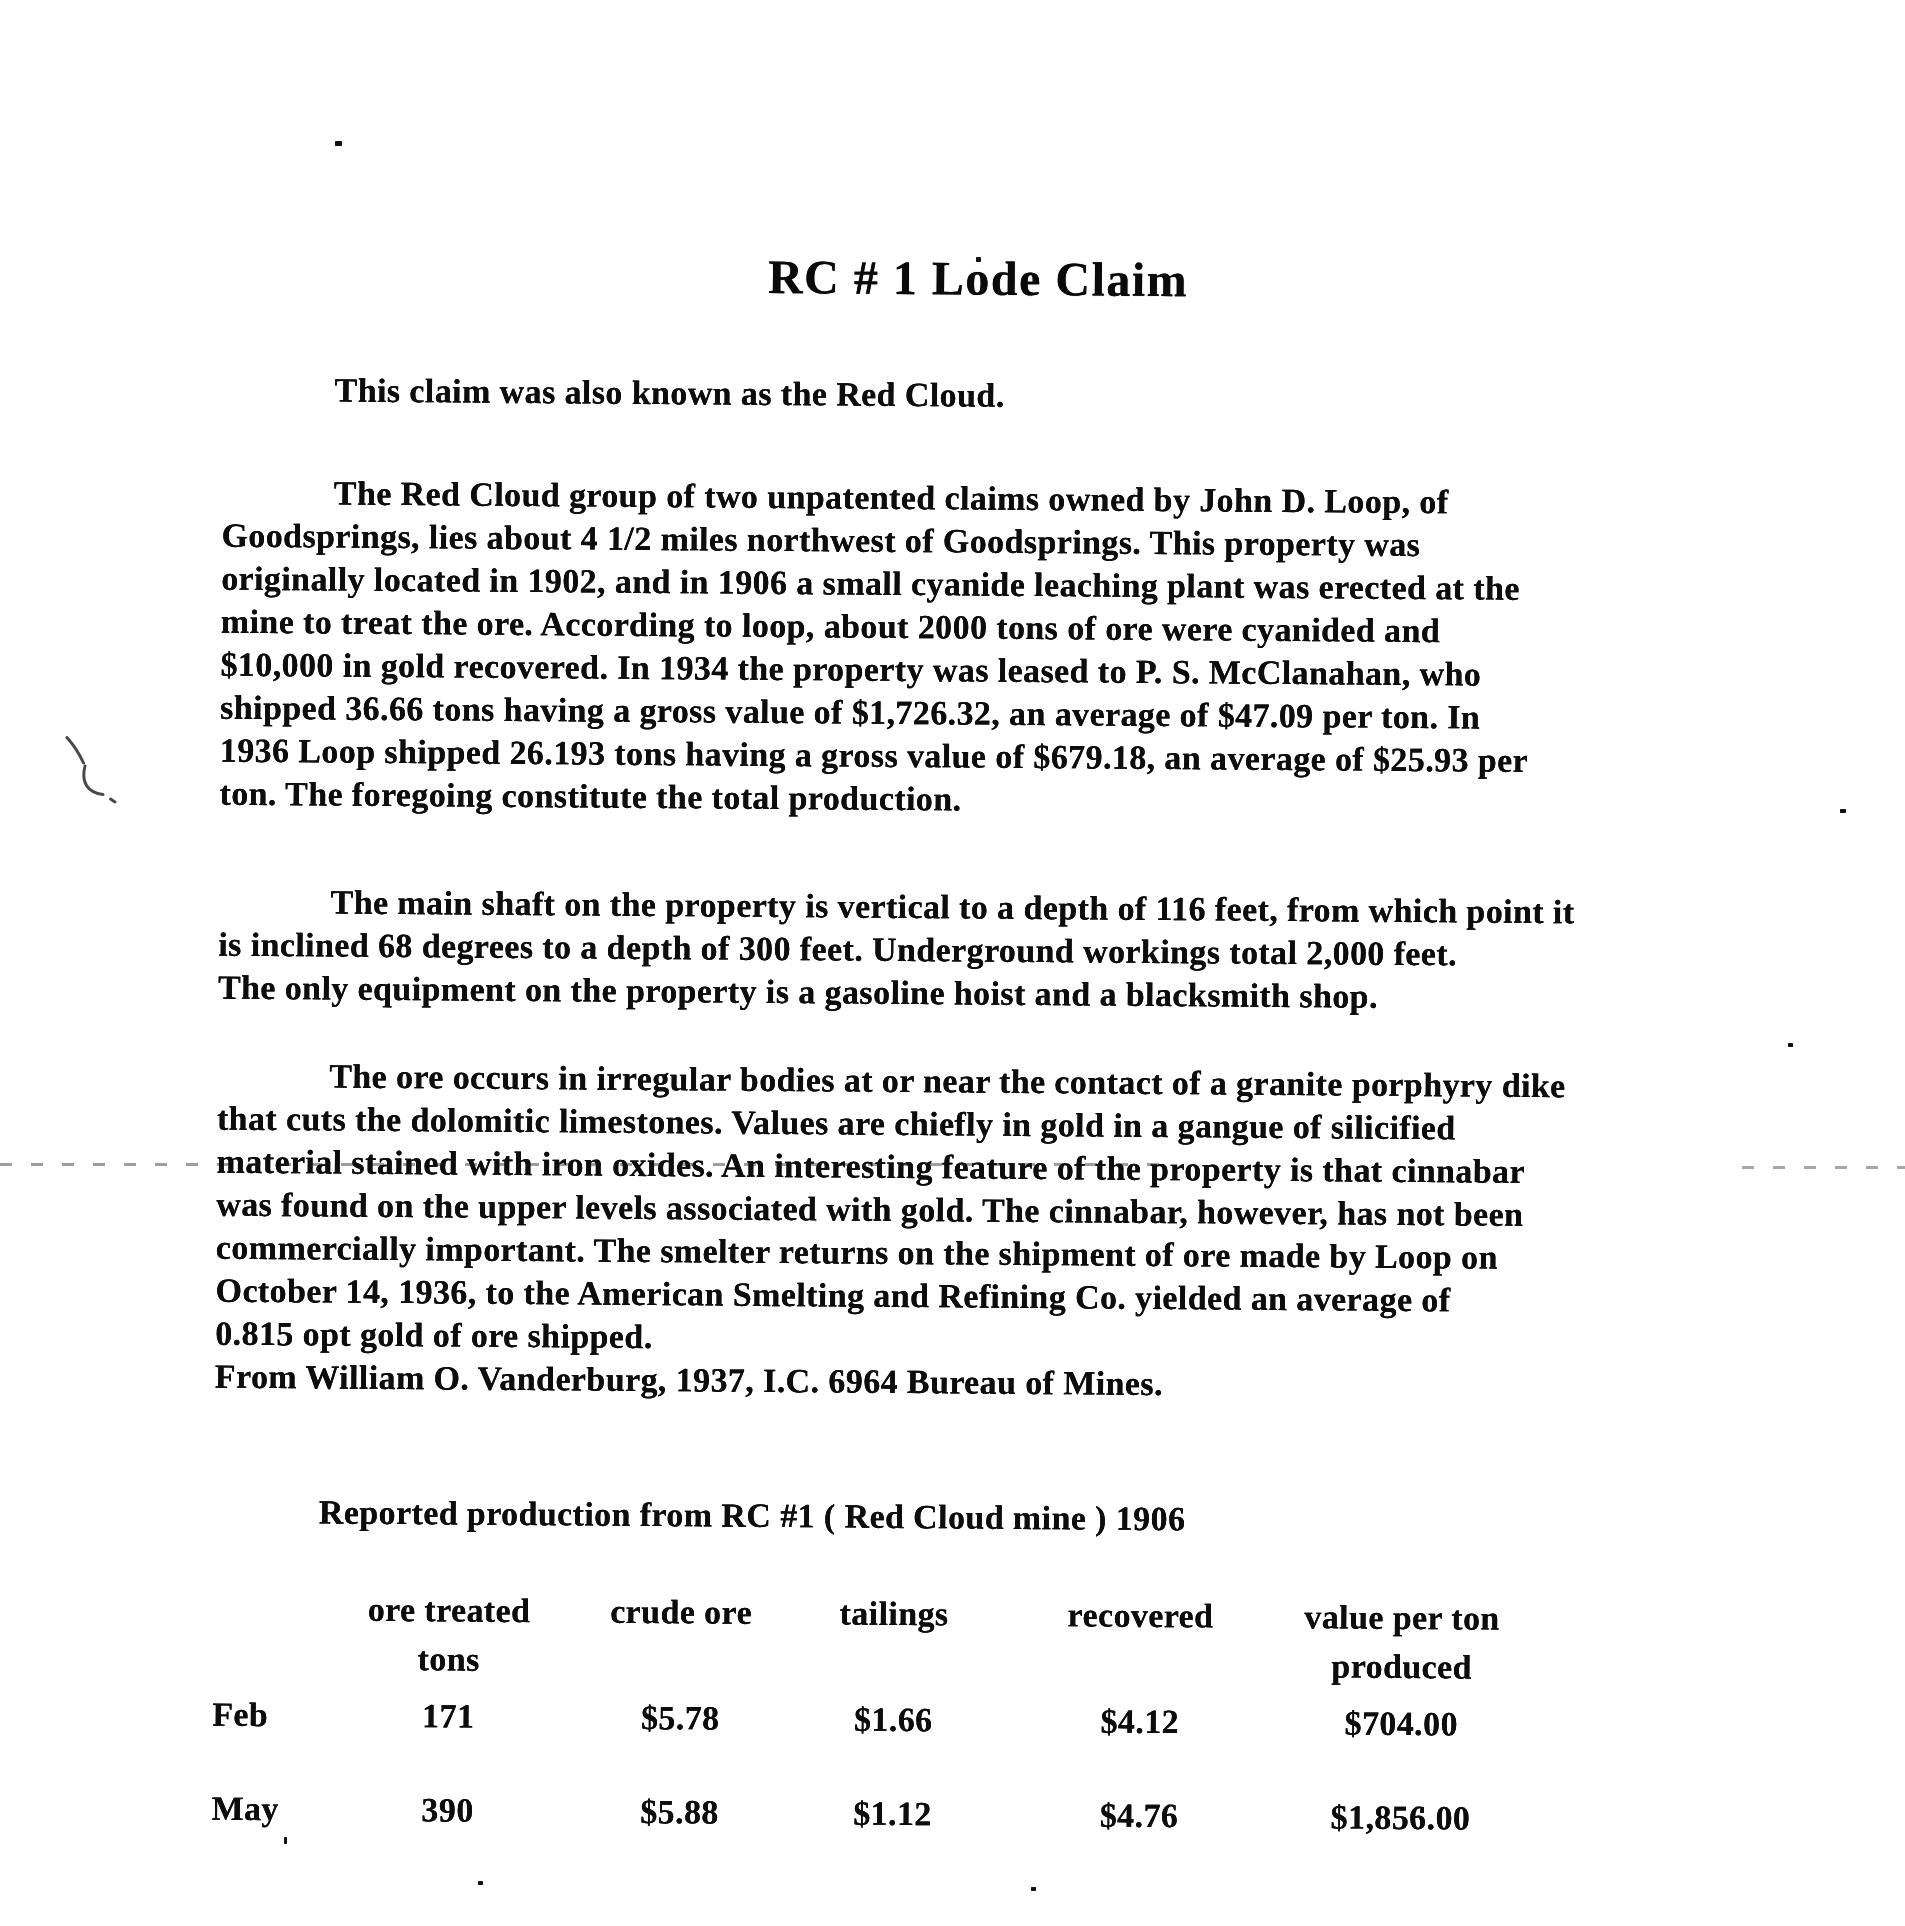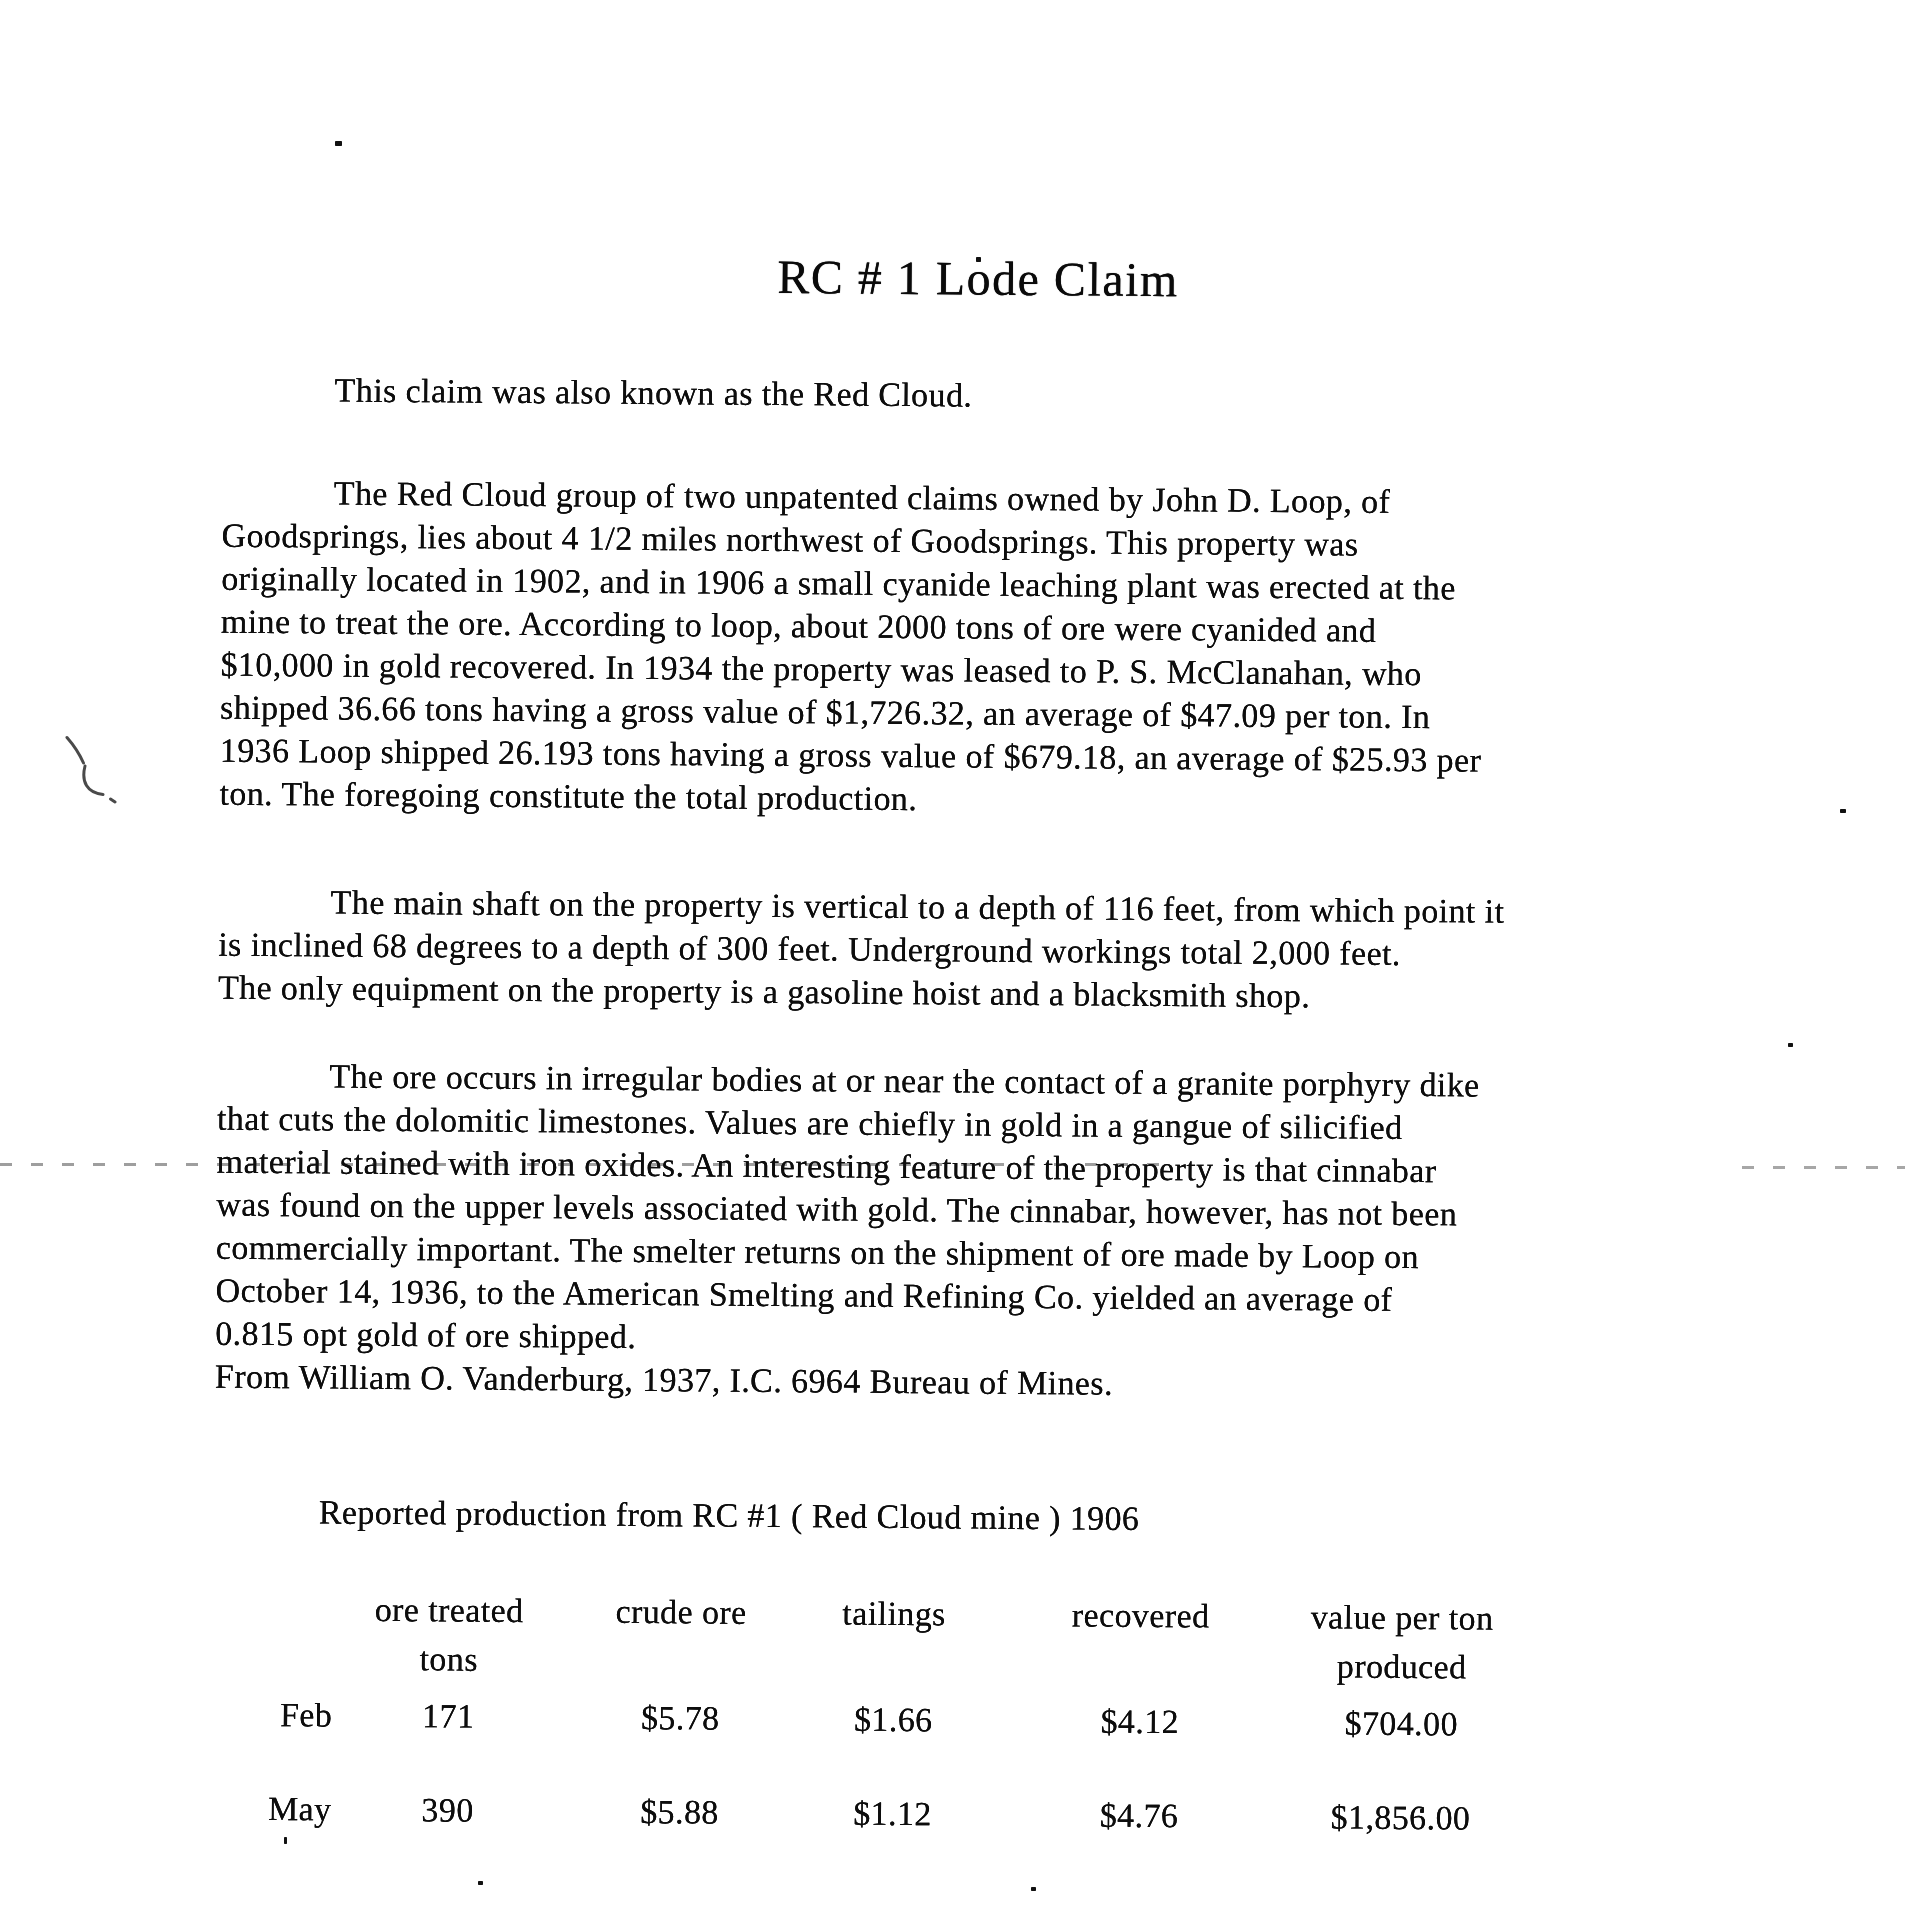--- a/index.html
+++ b/index.html
@@ -16,6 +16,7 @@
     background: #ffffff;
     font-family: "Liberation Serif", "DejaVu Serif", serif;
     color: #0d0d0d;
+    font-weight: bold;
   }
   
   .skew {

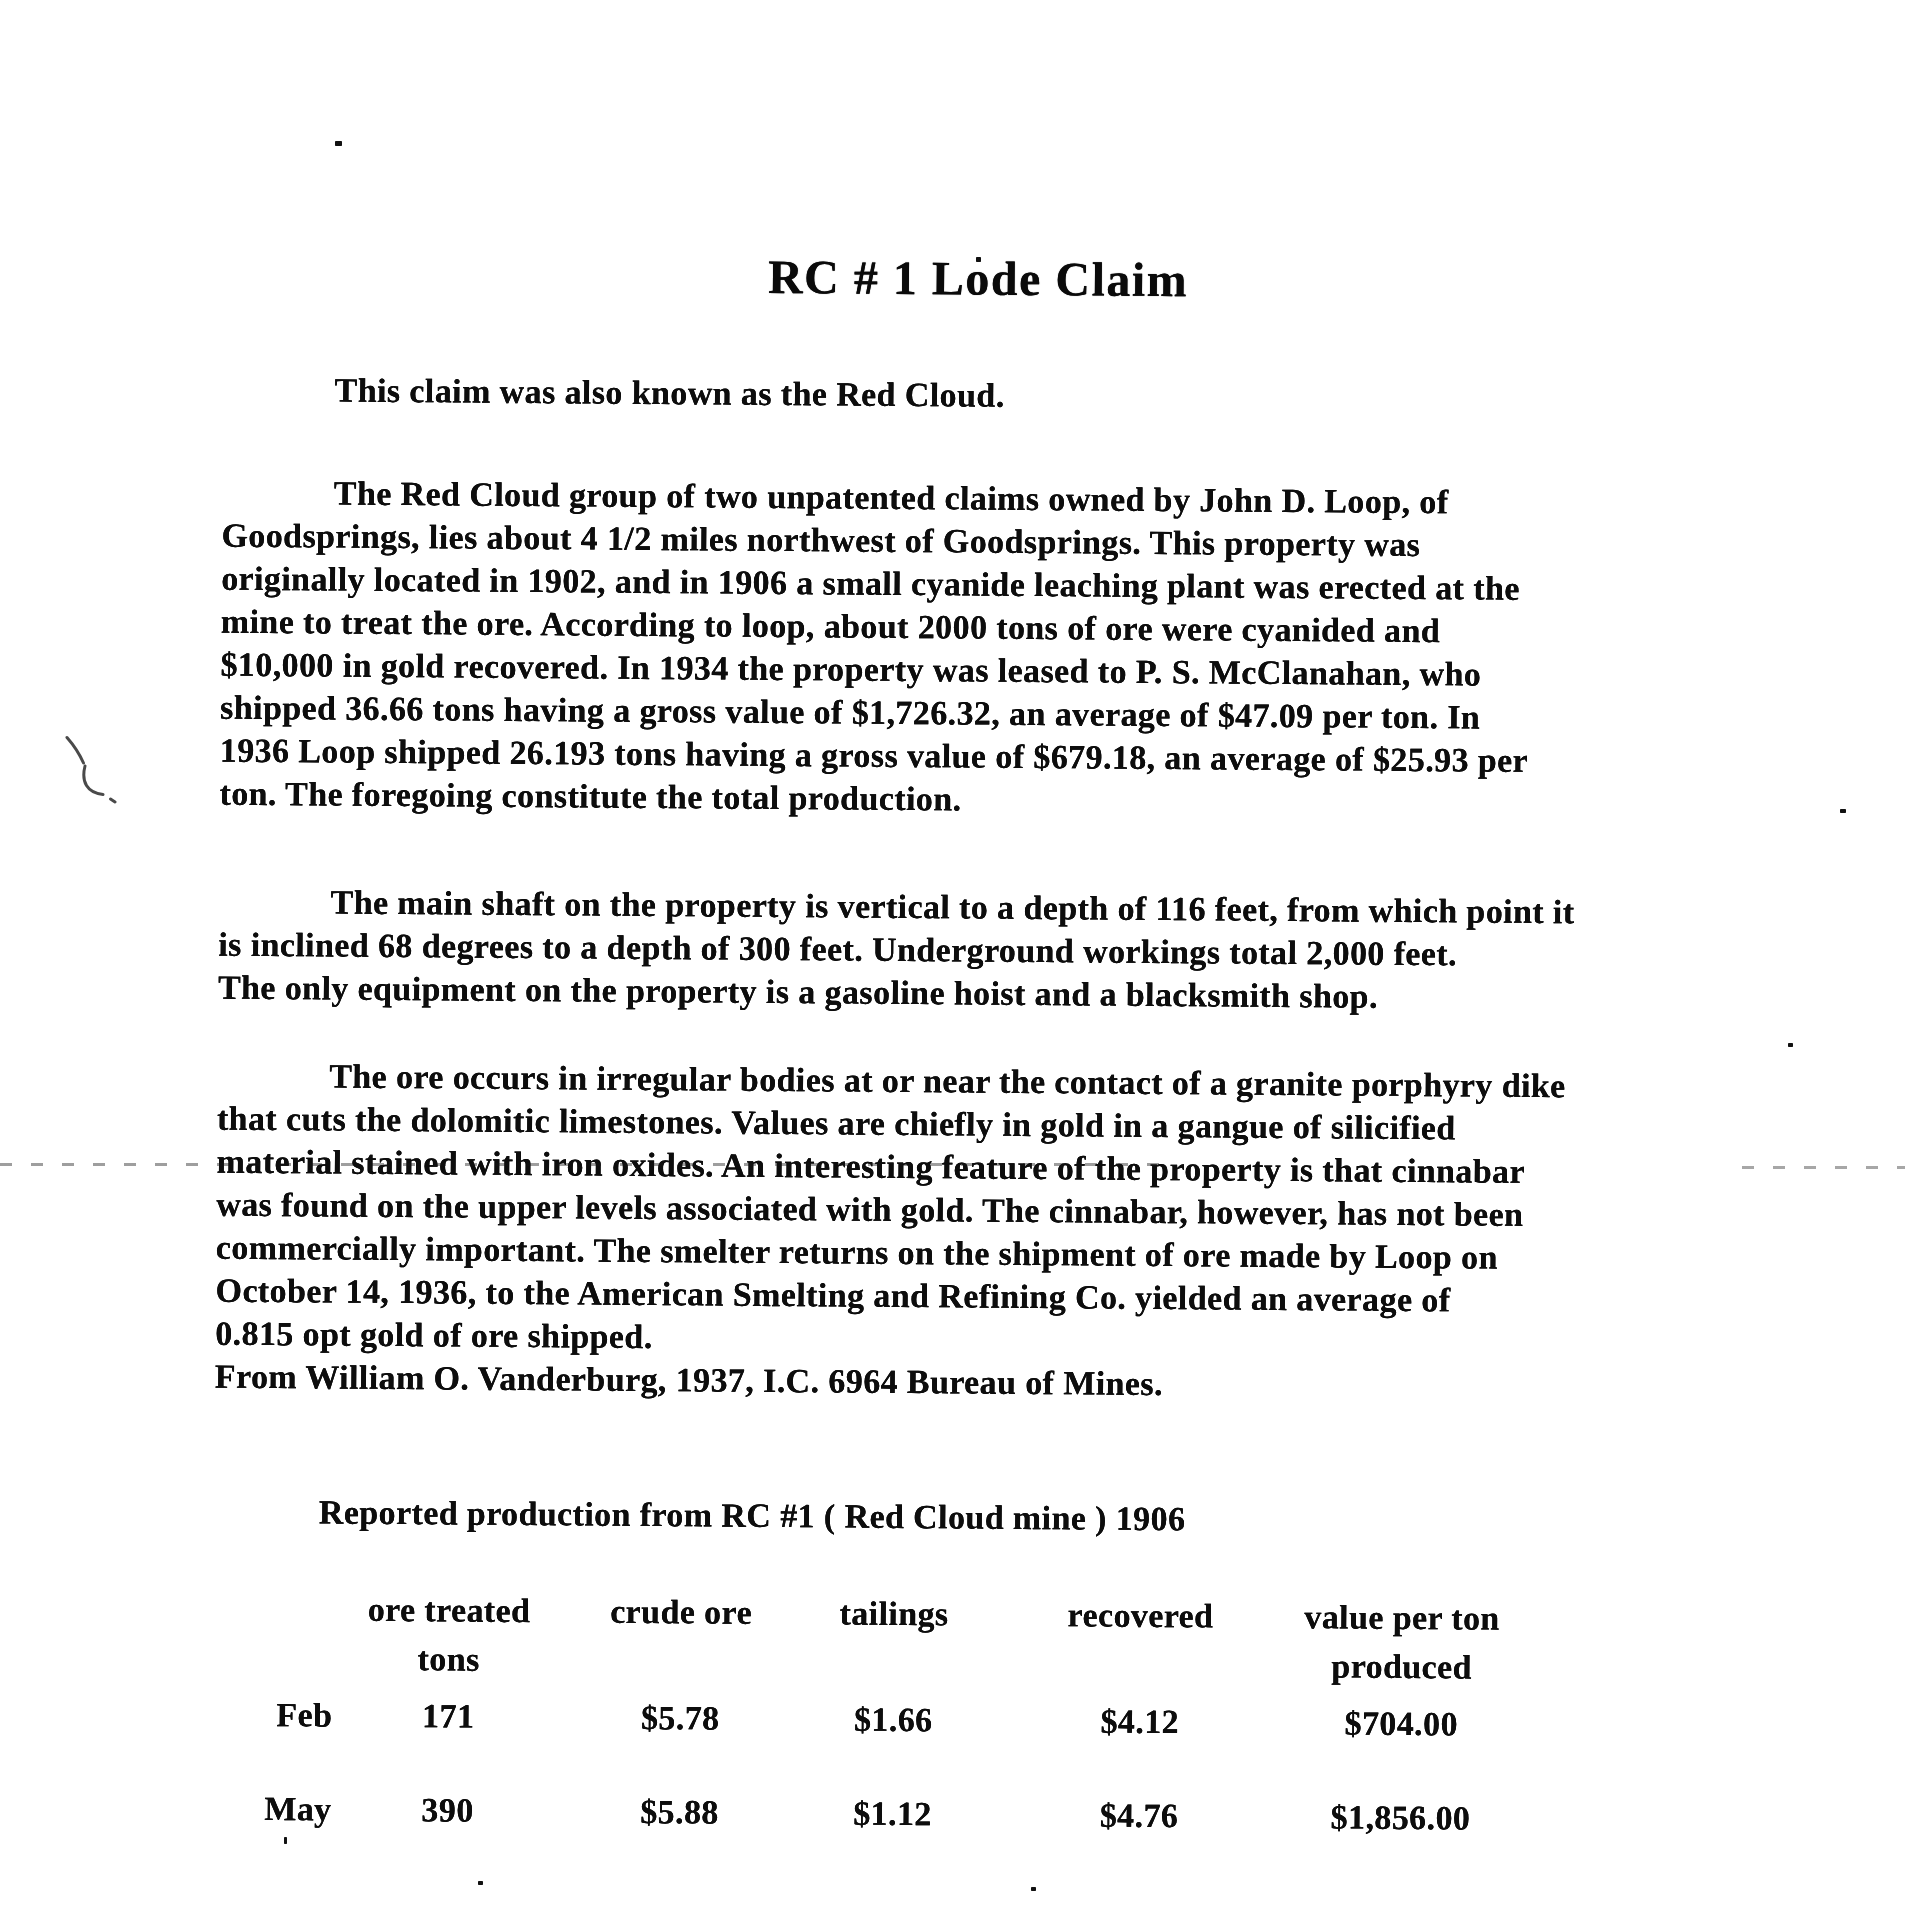--- a/index.html
+++ b/index.html
@@ -73,7 +73,7 @@
     letter-spacing: 0.4px;
   }
   .trow > div { text-align: center; white-space: nowrap; }
-  .trow > div.month-cell { text-align: right; }
+  .trow > div.month-cell { text-align: left; }
   .thead1 { top: 1588px; }
   .thead2 { top: 1637px; }
   .row-feb { top: 1694px; }

